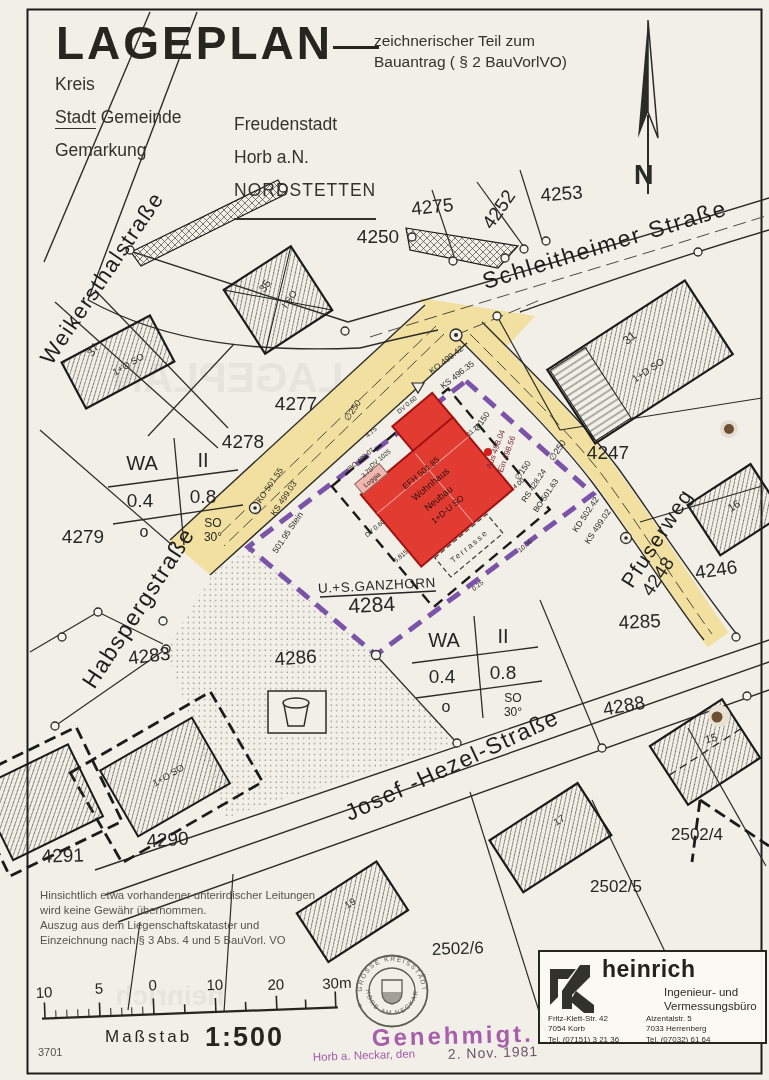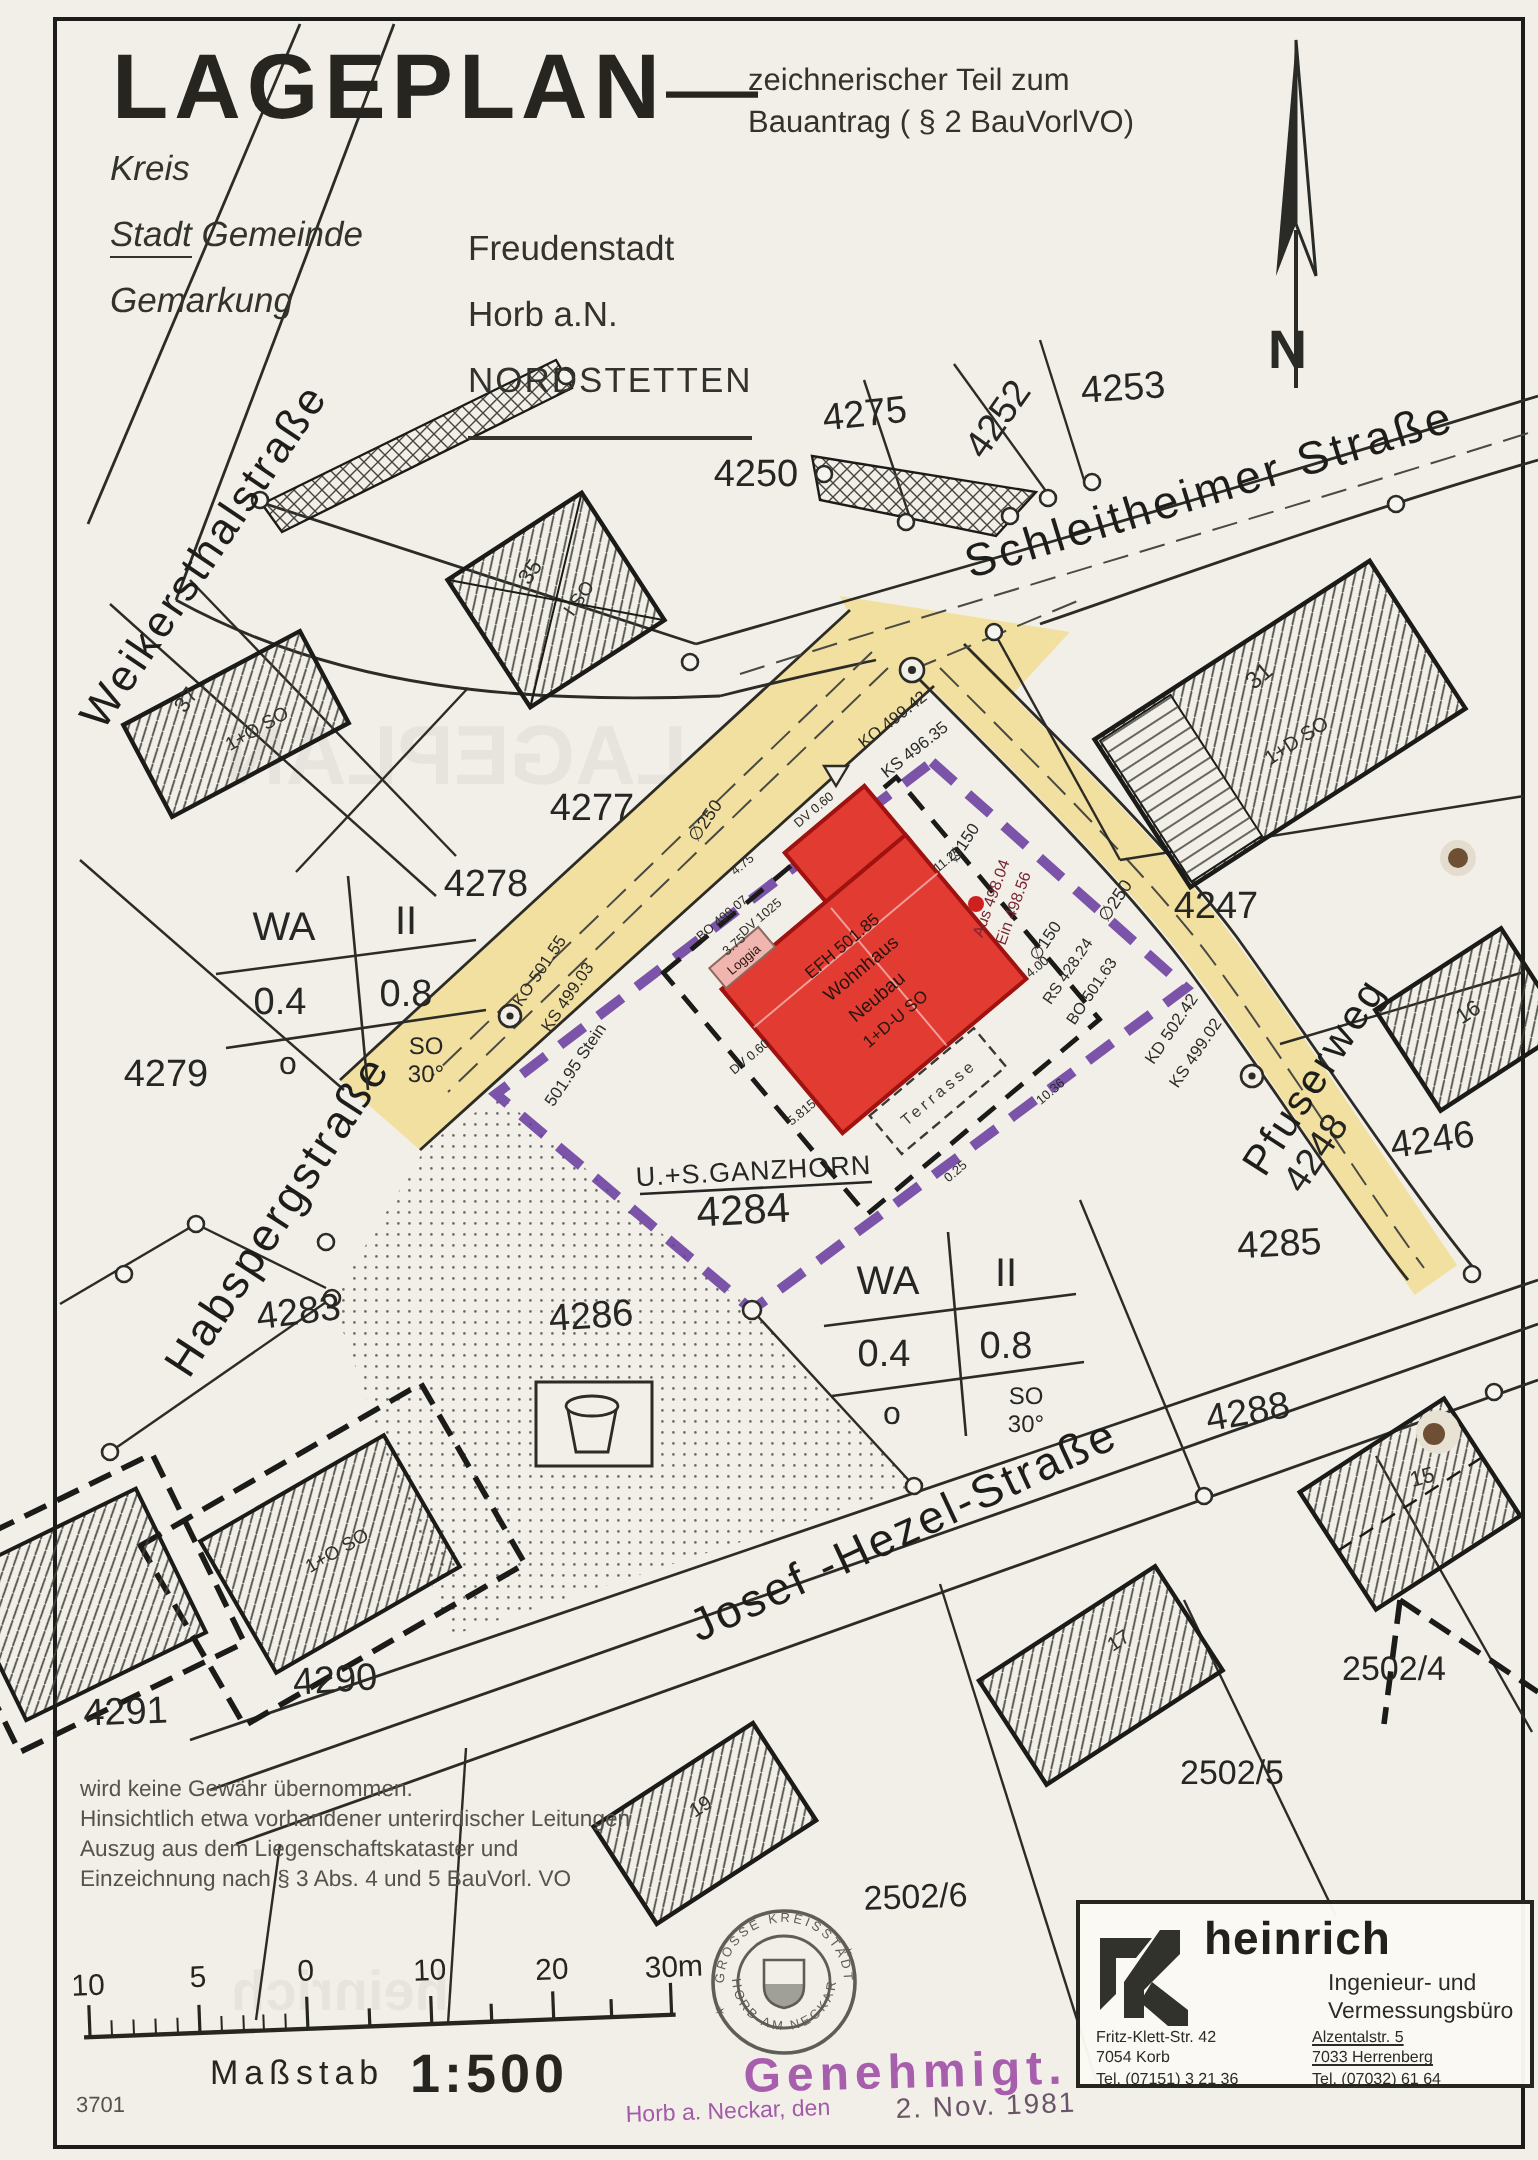--- a/index.html
+++ b/index.html
@@ -15,7 +15,7 @@
   #title .dash{font-weight:normal;}
   #subtitle{left:374px;top:31px;font-size:15.5px;line-height:1.35;color:#33322c;}
   .fieldrow{font-size:17.5px;color:#33322c;}
-  .fieldrow .lab{position:absolute;left:55px;white-space:nowrap;font-style:italic;}
+  .fieldrow .lab{position:absolute;left:55px;white-space:nowrap;}
   .fieldrow .val{position:absolute;left:234px;white-space:nowrap;margin-top:40px;}
   .u1{border-bottom:1.5px solid #33322c;padding-bottom:1px;}
   .u2{border-bottom:2px solid #33322c;padding-bottom:18px;letter-spacing:1px;}

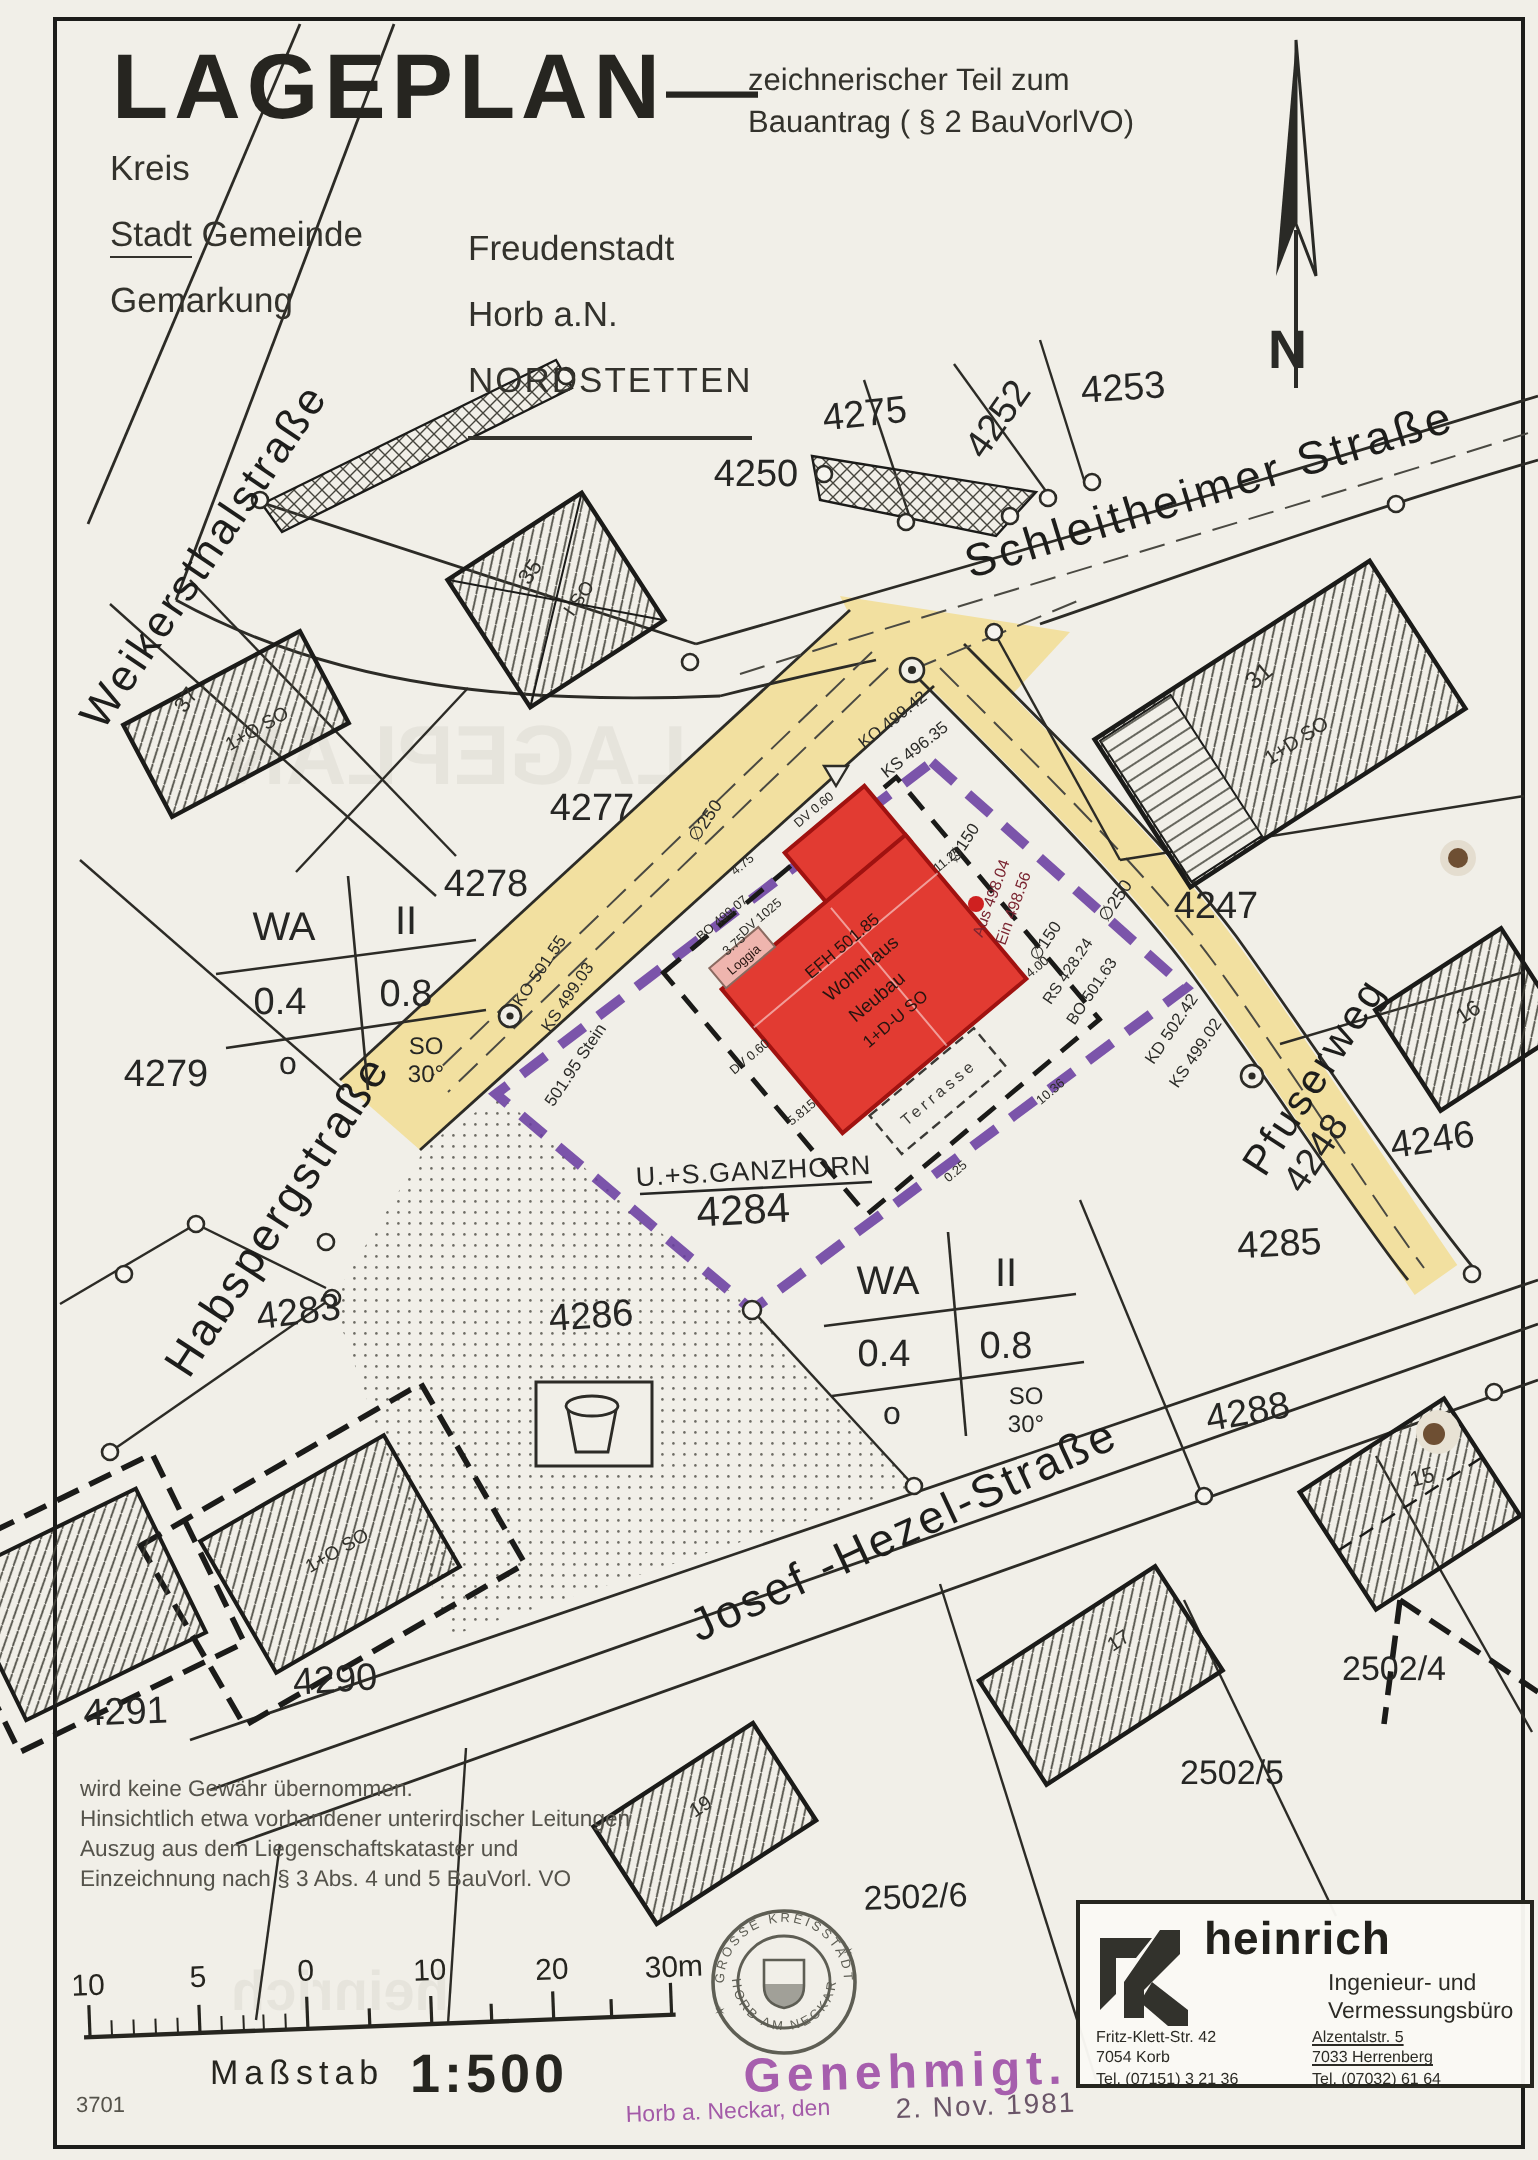--- a/index.html
+++ b/index.html
@@ -426,8 +426,8 @@
 </div>
 
 <div class="abs" id="notes">
+  <div>Hinsichtlich etwa vorhandener unterirdischer Leitungen</div>
   <div>wird keine Gewähr übernommen.</div>
-  <div>Hinsichtlich etwa vorhandener unterirdischer Leitungen</div>
   <div>Auszug aus dem Liegenschaftskataster und</div>
   <div>Einzeichnung nach § 3 Abs. 4 und 5 BauVorl. VO</div>
 </div>

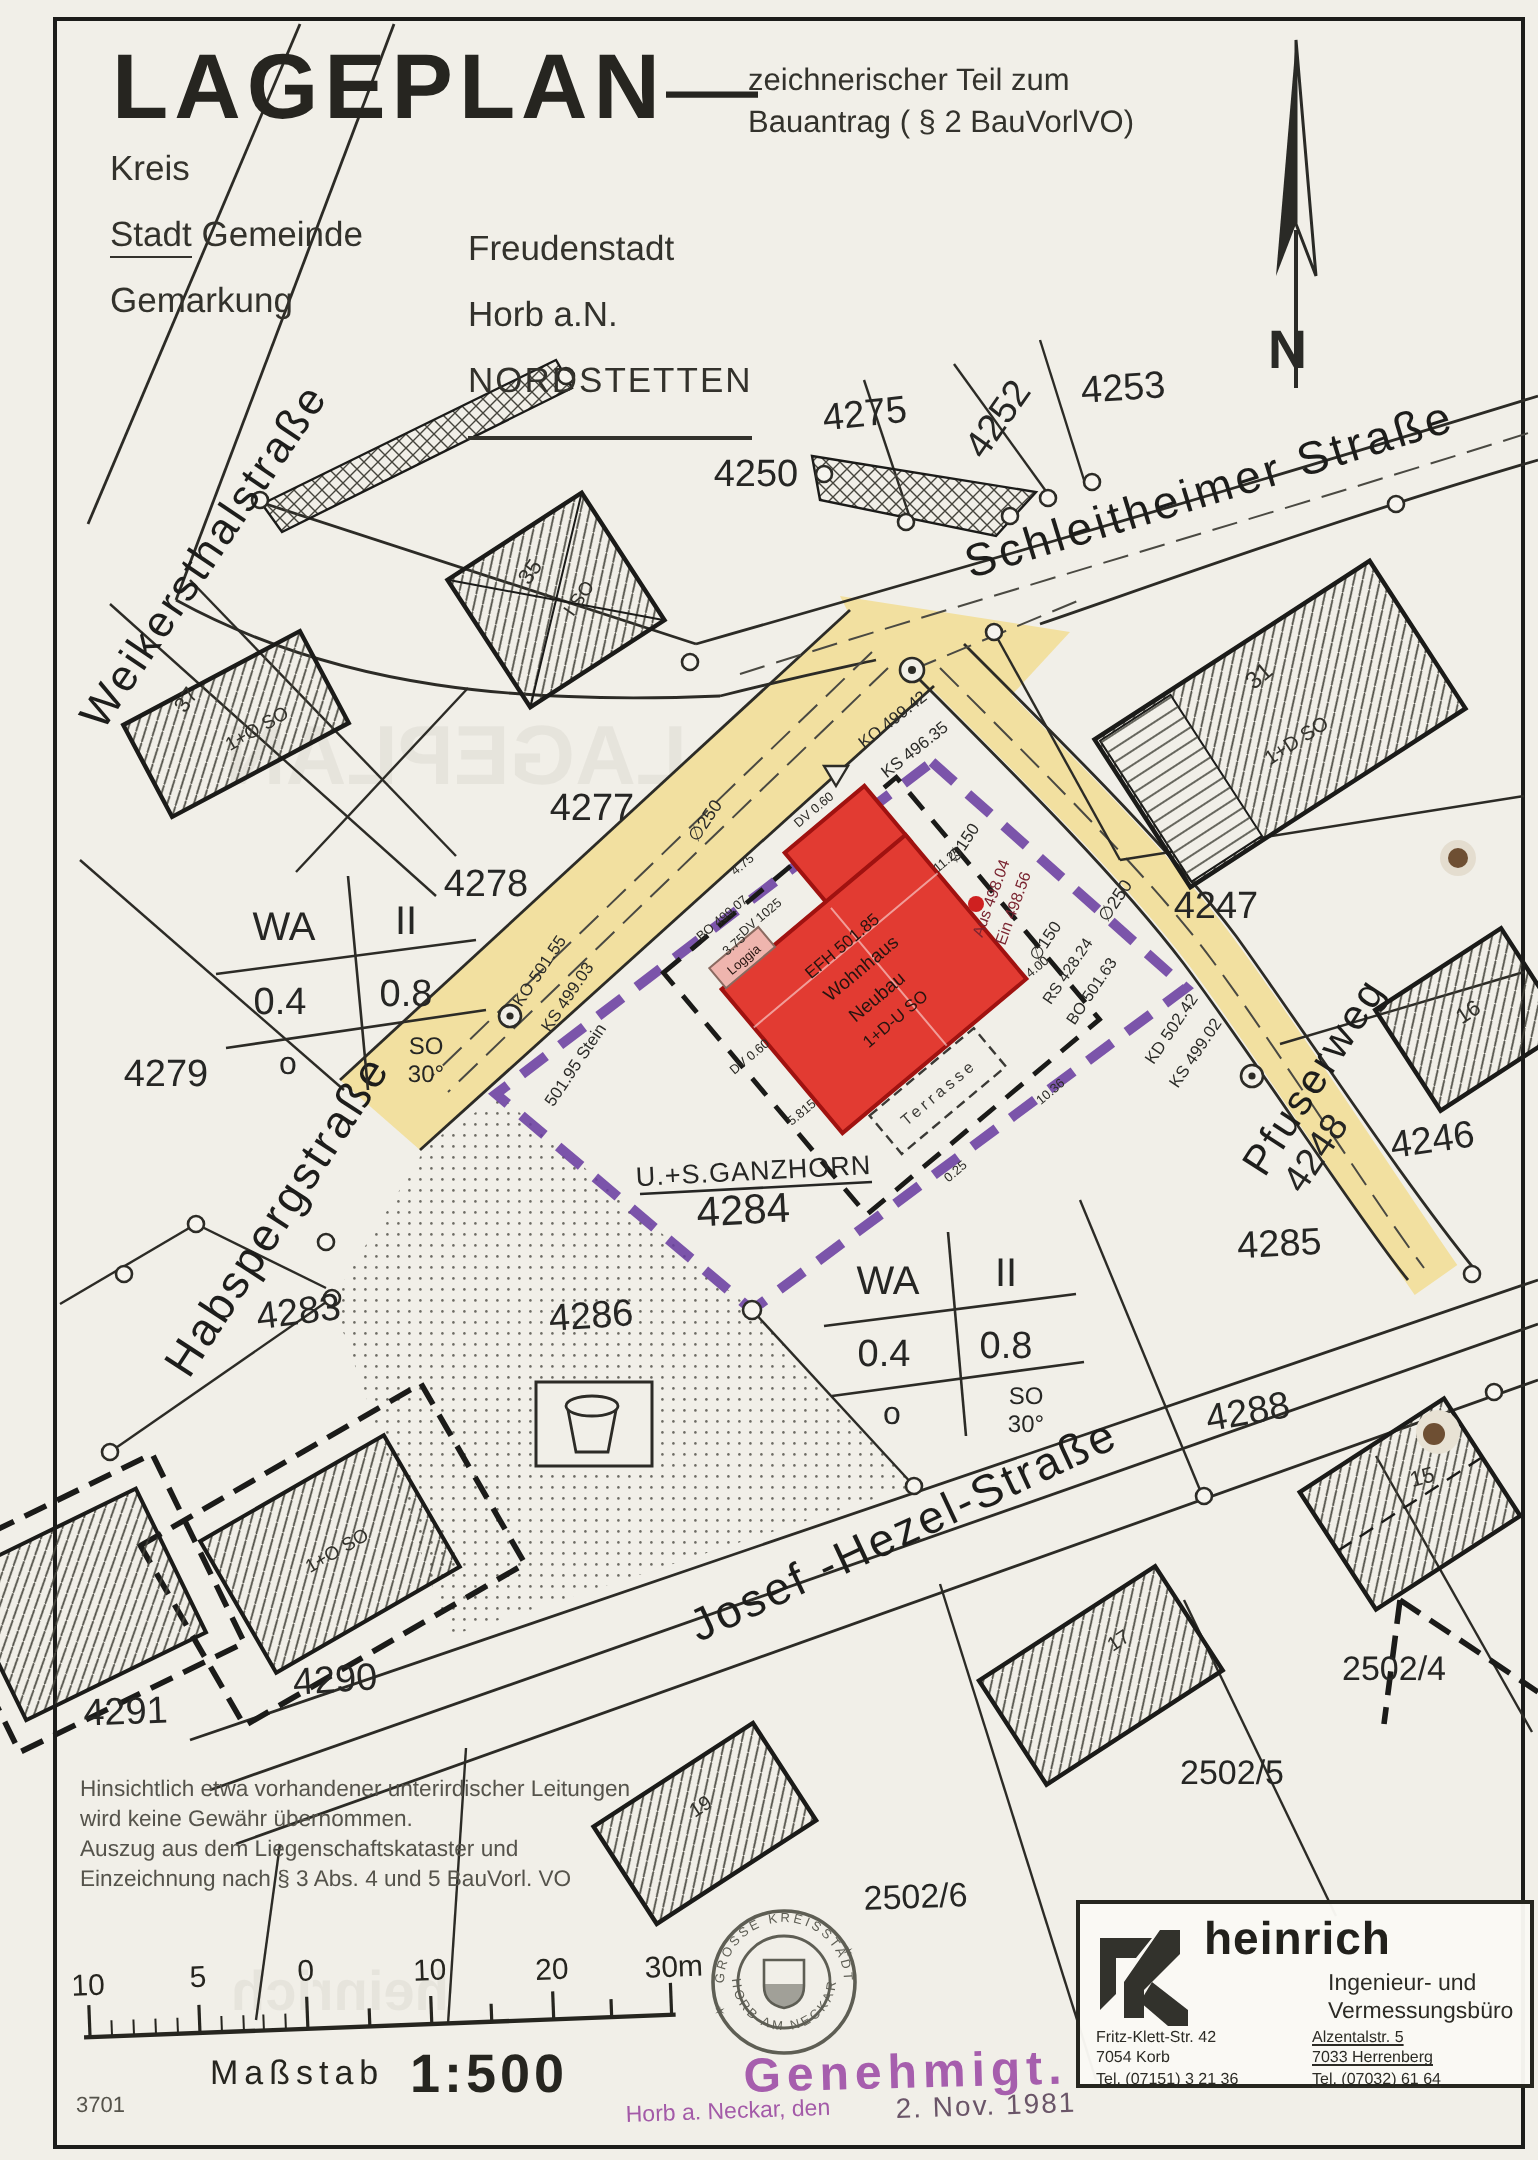--- a/index.html
+++ b/index.html
@@ -28,7 +28,7 @@
   #firmrole{left:76px;top:34px;font-size:11.5px;line-height:1.2;color:#2c2b25;margin-left:48px;}
   .addr{top:62px;font-size:8px;line-height:1.3;color:#2c2b25;white-space:nowrap;}
   #addr1{left:8px;}
-  #addr2{left:116px;text-decoration:underline;}
+  #addr2{left:106px;}
   svg text{font-family:"Liberation Sans", sans-serif;}
 </style>
 </head>

